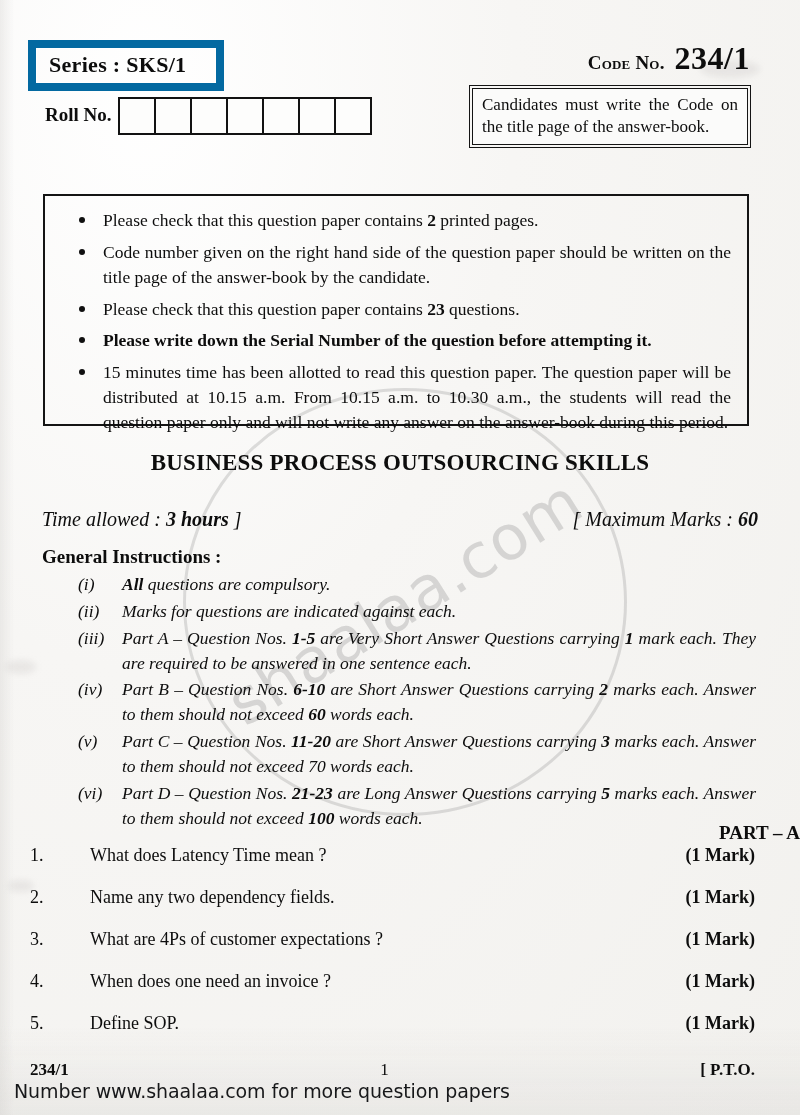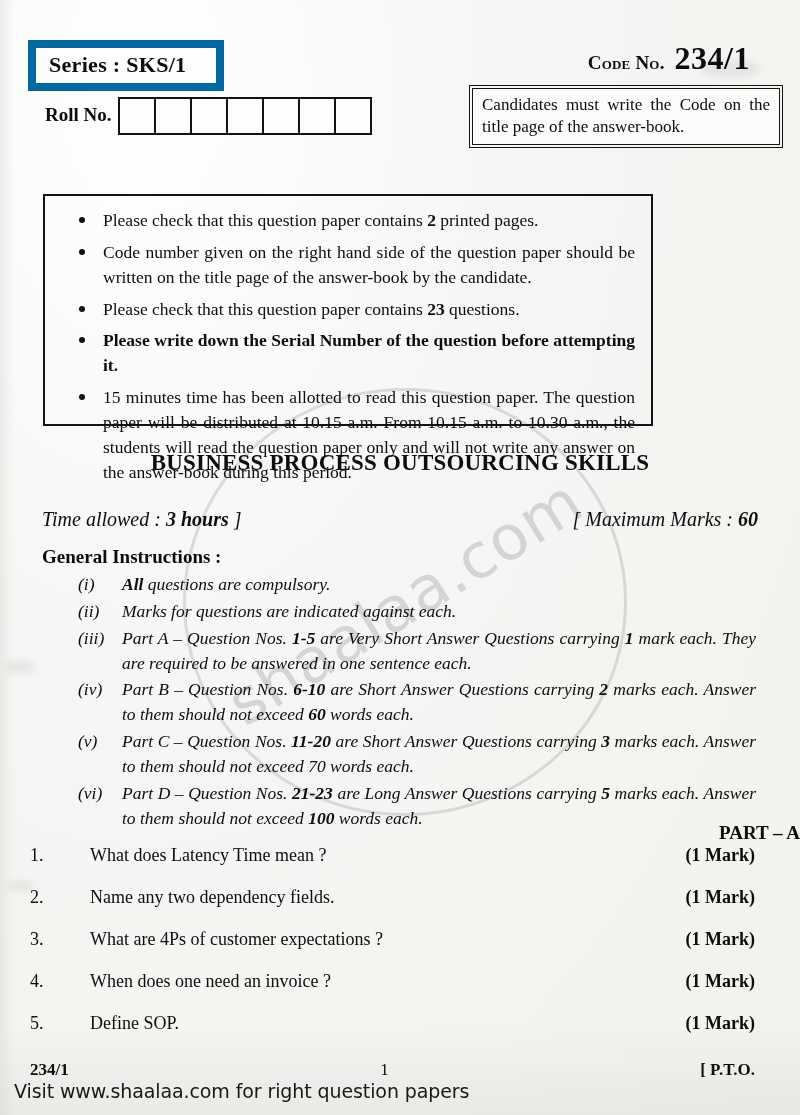--- a/index.html
+++ b/index.html
@@ -127,7 +127,7 @@
     position: absolute;
     left: 472px;
     top: 88px;
-    width: 308px;
+    width: 276px;
     border: 1px solid #141414;
     outline: 1px solid #141414;
     outline-offset: 2px;

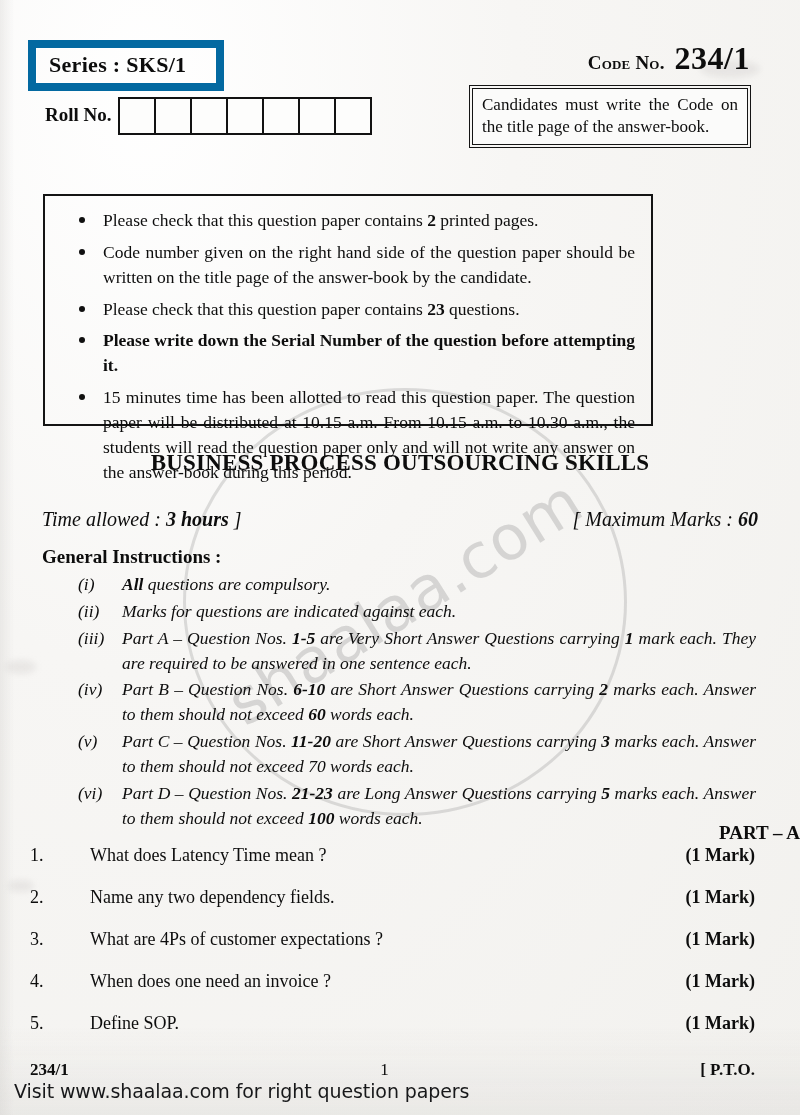--- a/index.html
+++ b/index.html
@@ -145,7 +145,7 @@
     position: absolute;
     left: 43px;
     top: 194px;
-    width: 610px;
+    width: 706px;
     height: 232px;
     box-sizing: border-box;
     border: 2px solid #141414;

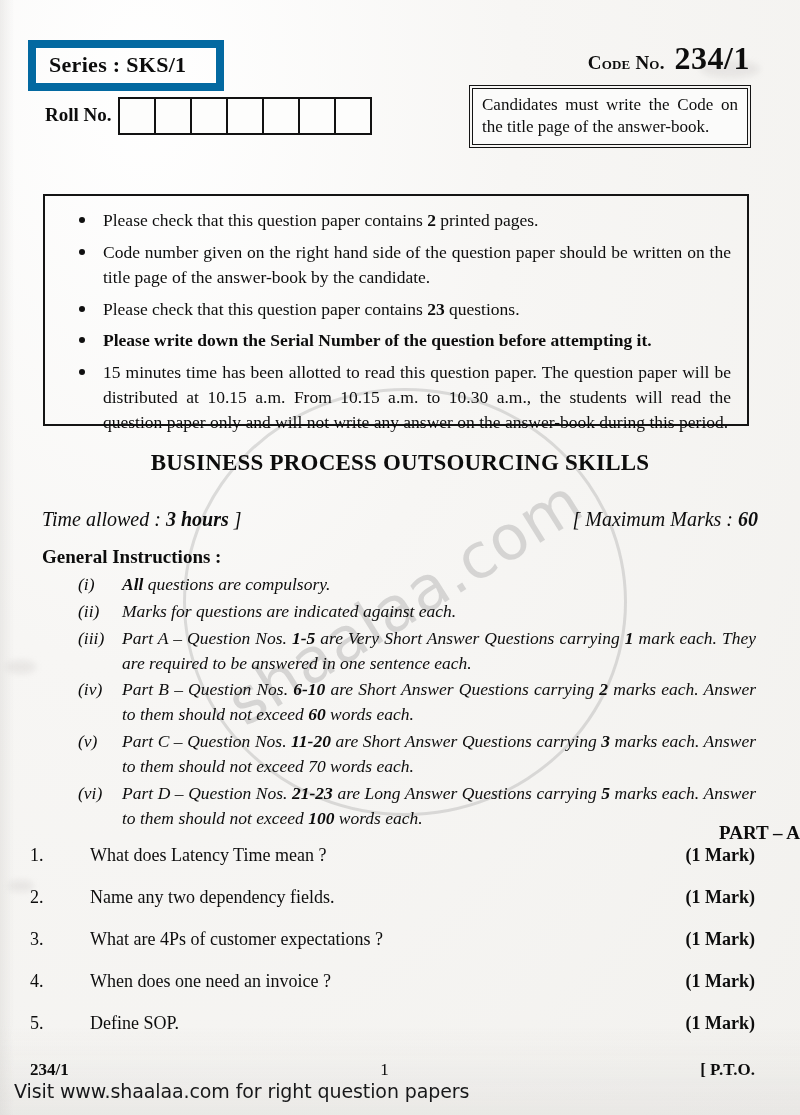--- a/index.html
+++ b/index.html
@@ -377,7 +377,7 @@
     <span>[ P.T.O.</span>
   </div>
 
-  <div class="site-note">Visit www.shaalaa.com for right question papers</div>
+  <div class="site-note">Number www.shaalaa.com for more question papers</div>
 
 </div>
 

